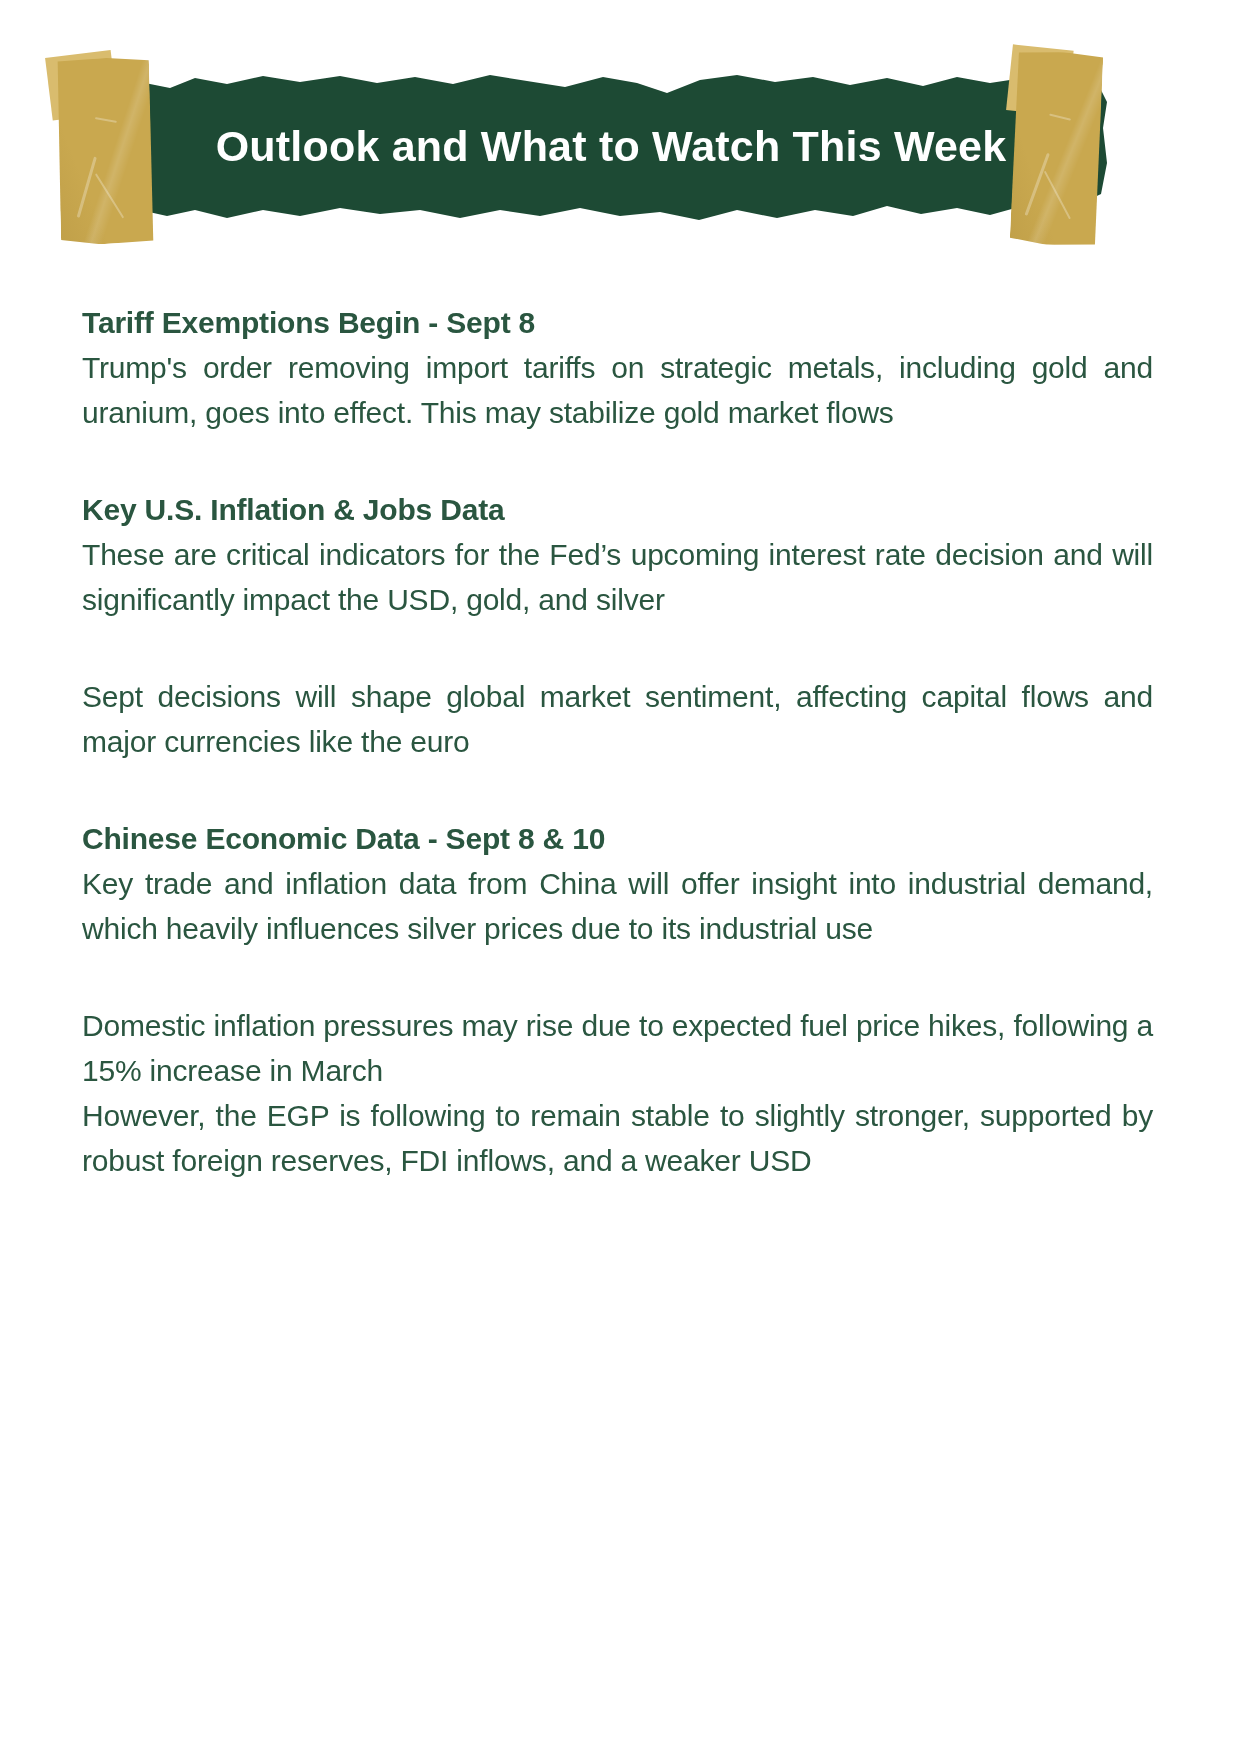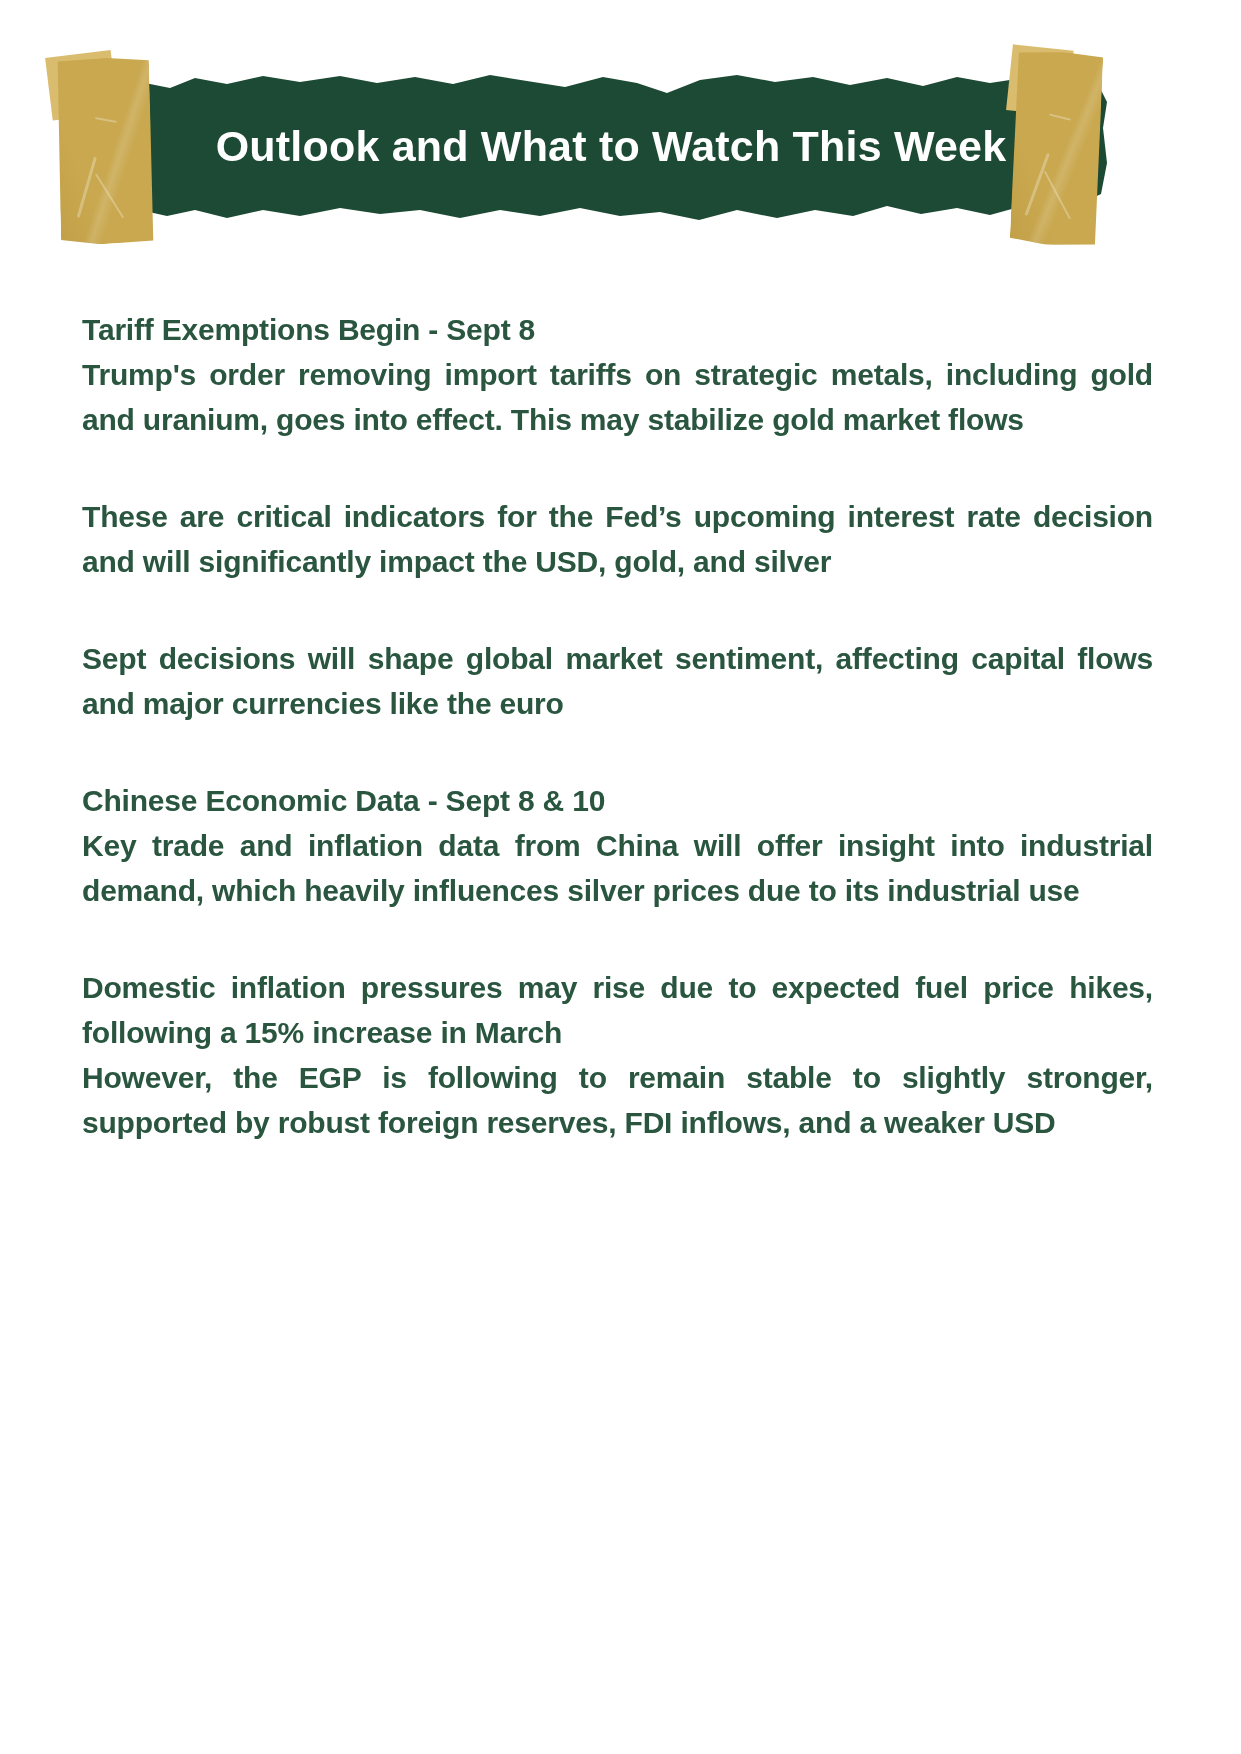--- a/index.html
+++ b/index.html
@@ -68,7 +68,7 @@
     width: 1071px;
     color: var(--text-green, #2a5640);
   }
-  .section { margin: 11px 0 52px 0; }
+  .section { margin: 4px 0 52px 0; }
   .section-heading {
     margin: 0;
     font-size: 30px;

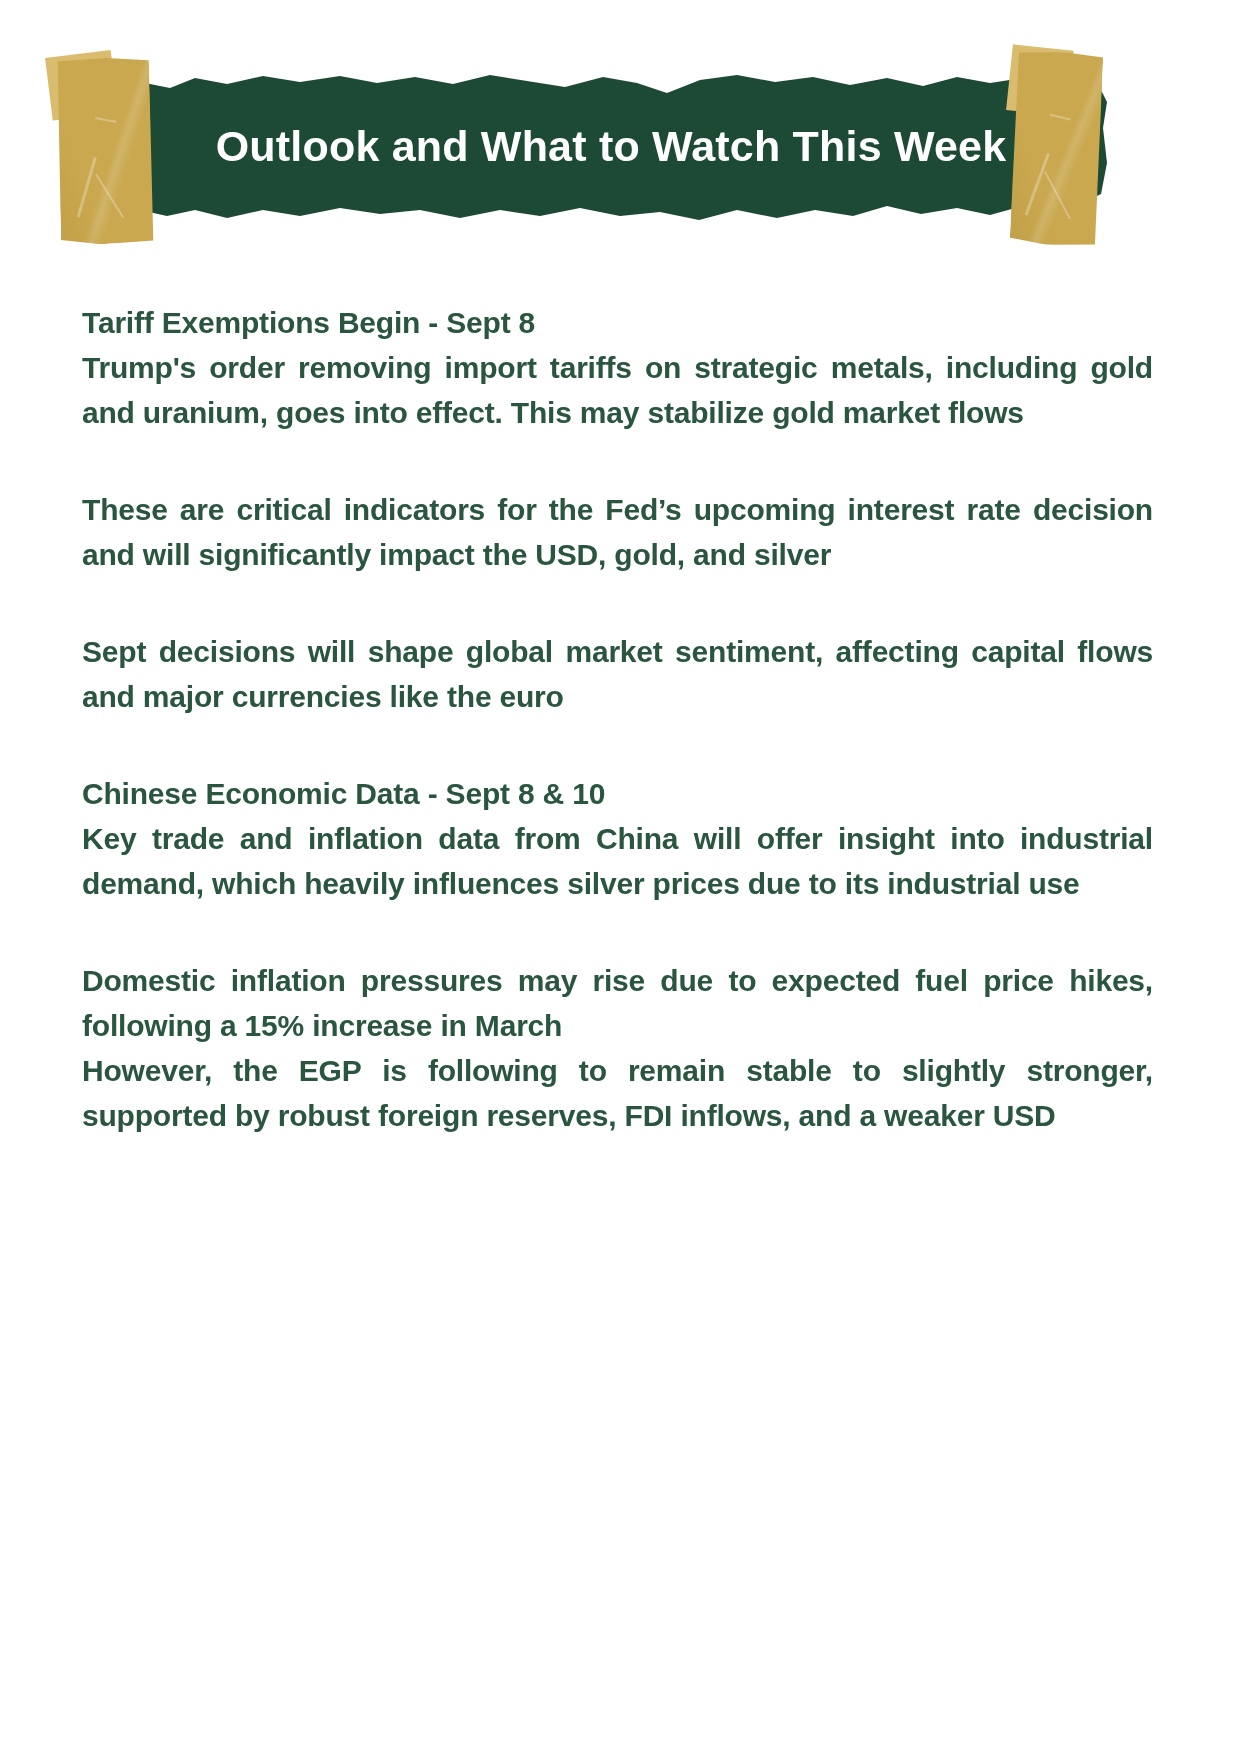--- a/index.html
+++ b/index.html
@@ -80,7 +80,7 @@
     margin: 0;
     font-size: 30px;
     line-height: 45px;
-    font-weight: 700;
+    font-weight: 400;
     letter-spacing: -0.2px;
   }
   .section-para.justify { text-align: justify; text-align-last: left; }

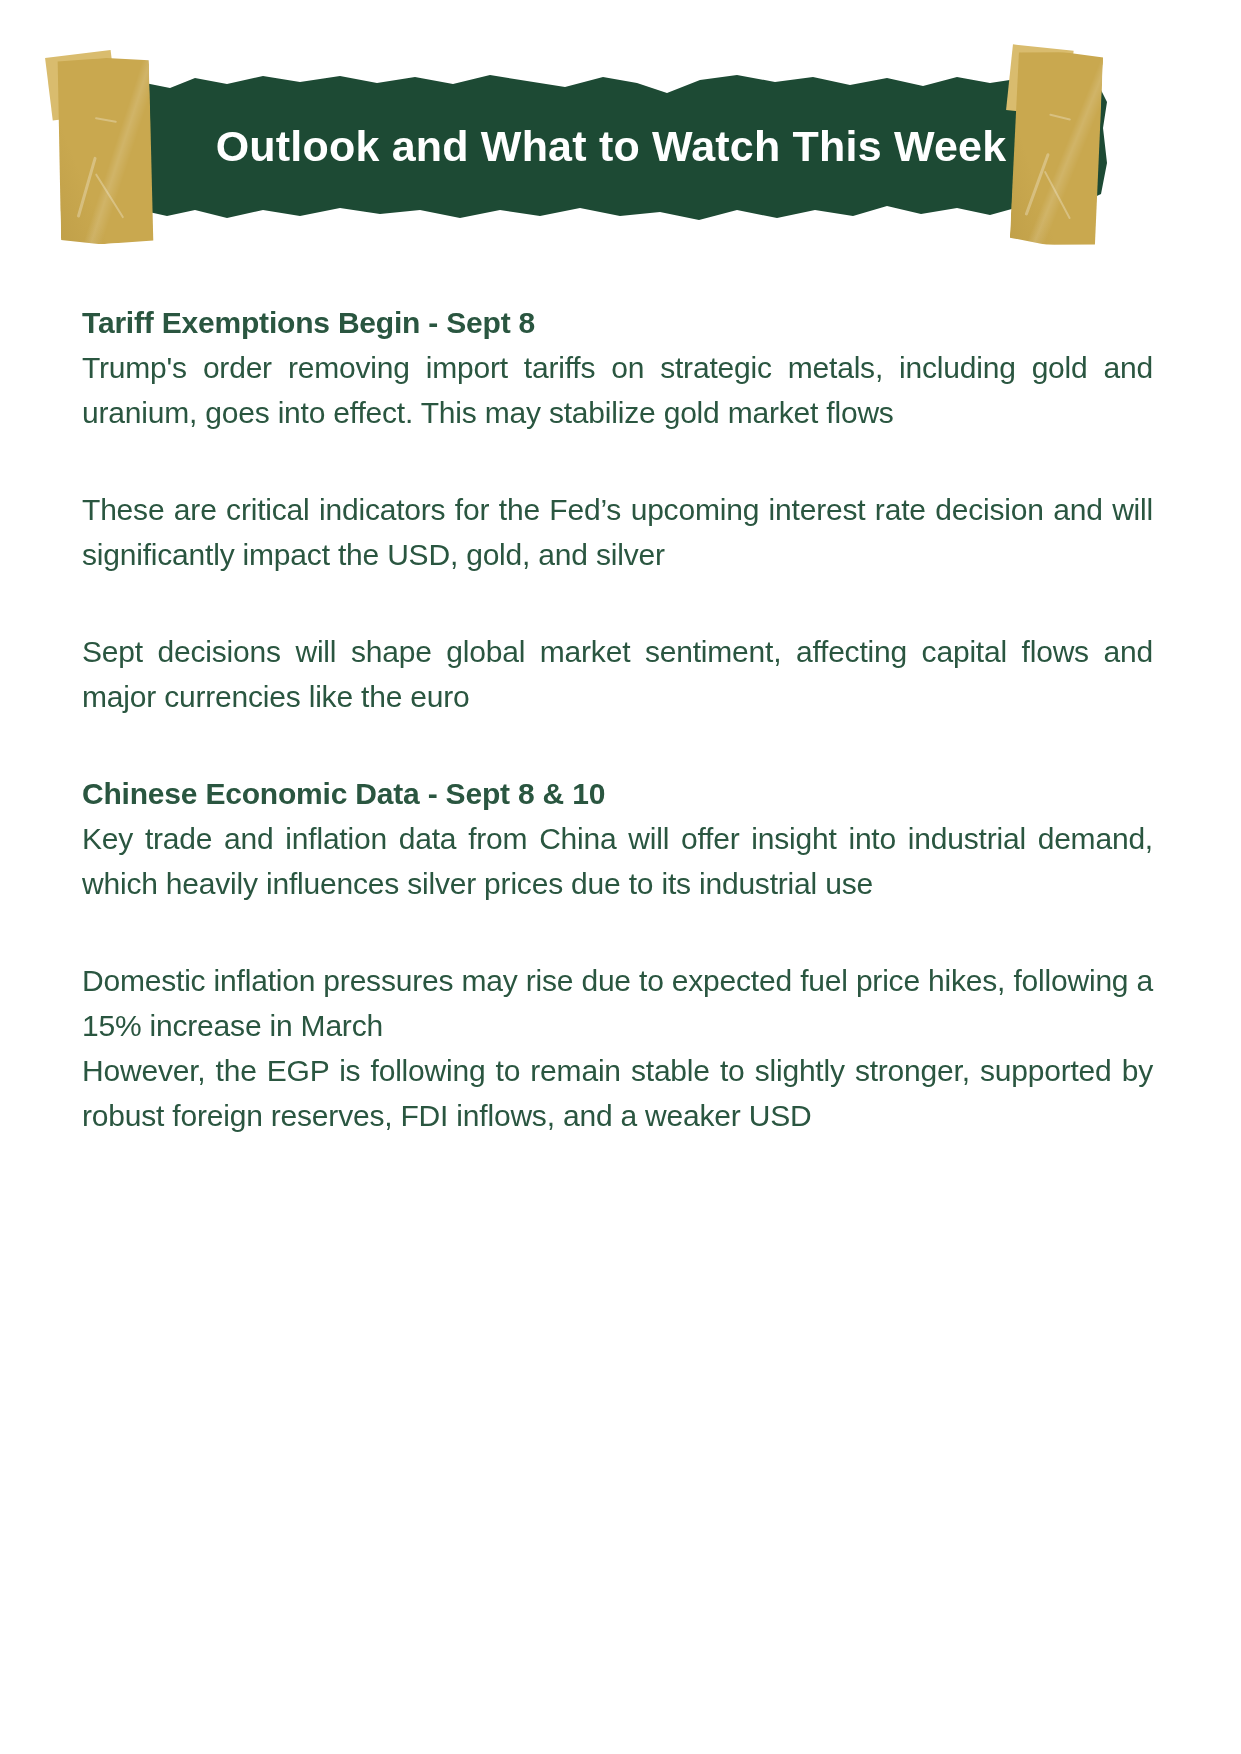--- a/index.html
+++ b/index.html
@@ -134,6 +134,7 @@
         </section>
 
     <section class="section">
+      <h2 class="section-heading">Key U.S. Inflation &amp; Jobs Data</h2>
           <p class="section-para justify">These are critical indicators for the Fed’s upcoming interest rate decision and will significantly impact the USD, gold, and silver</p>
         </section>
 

